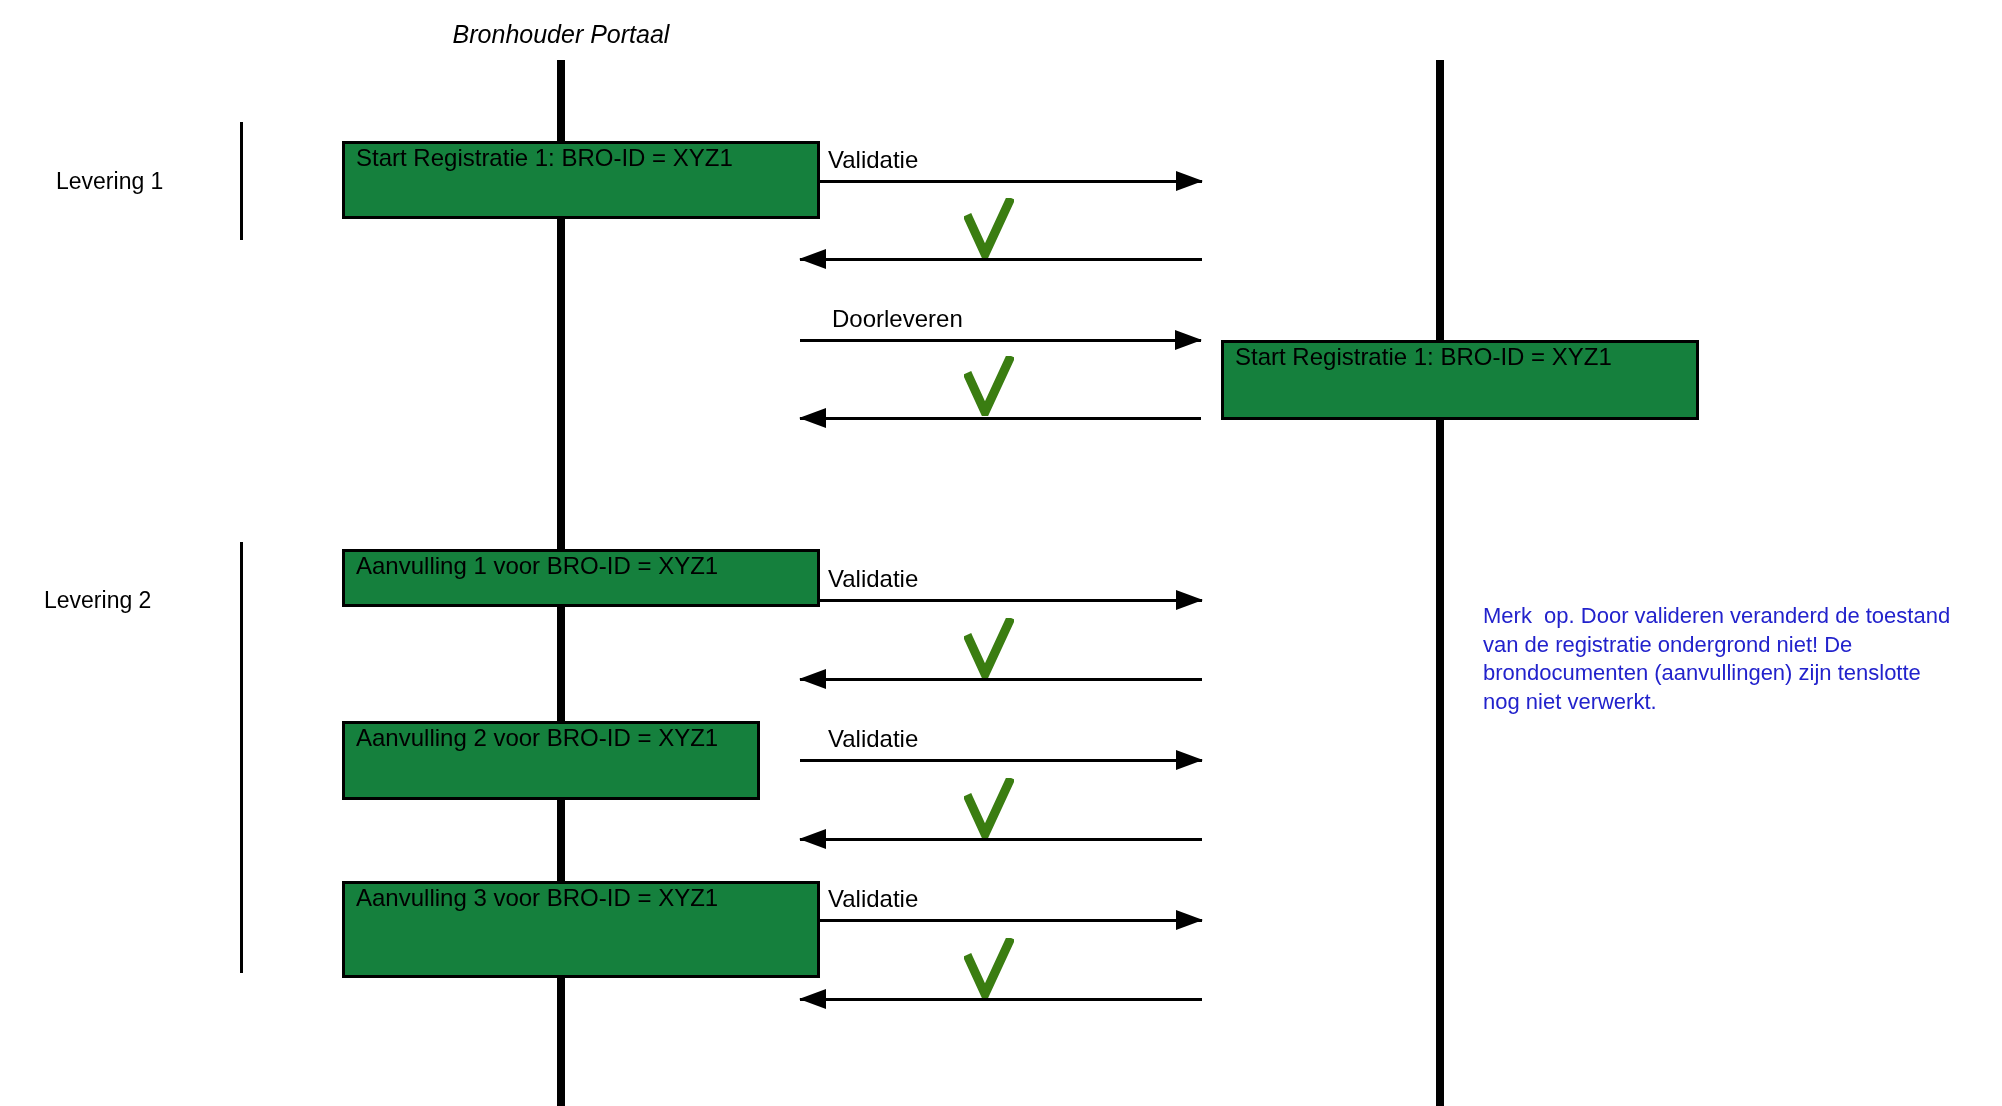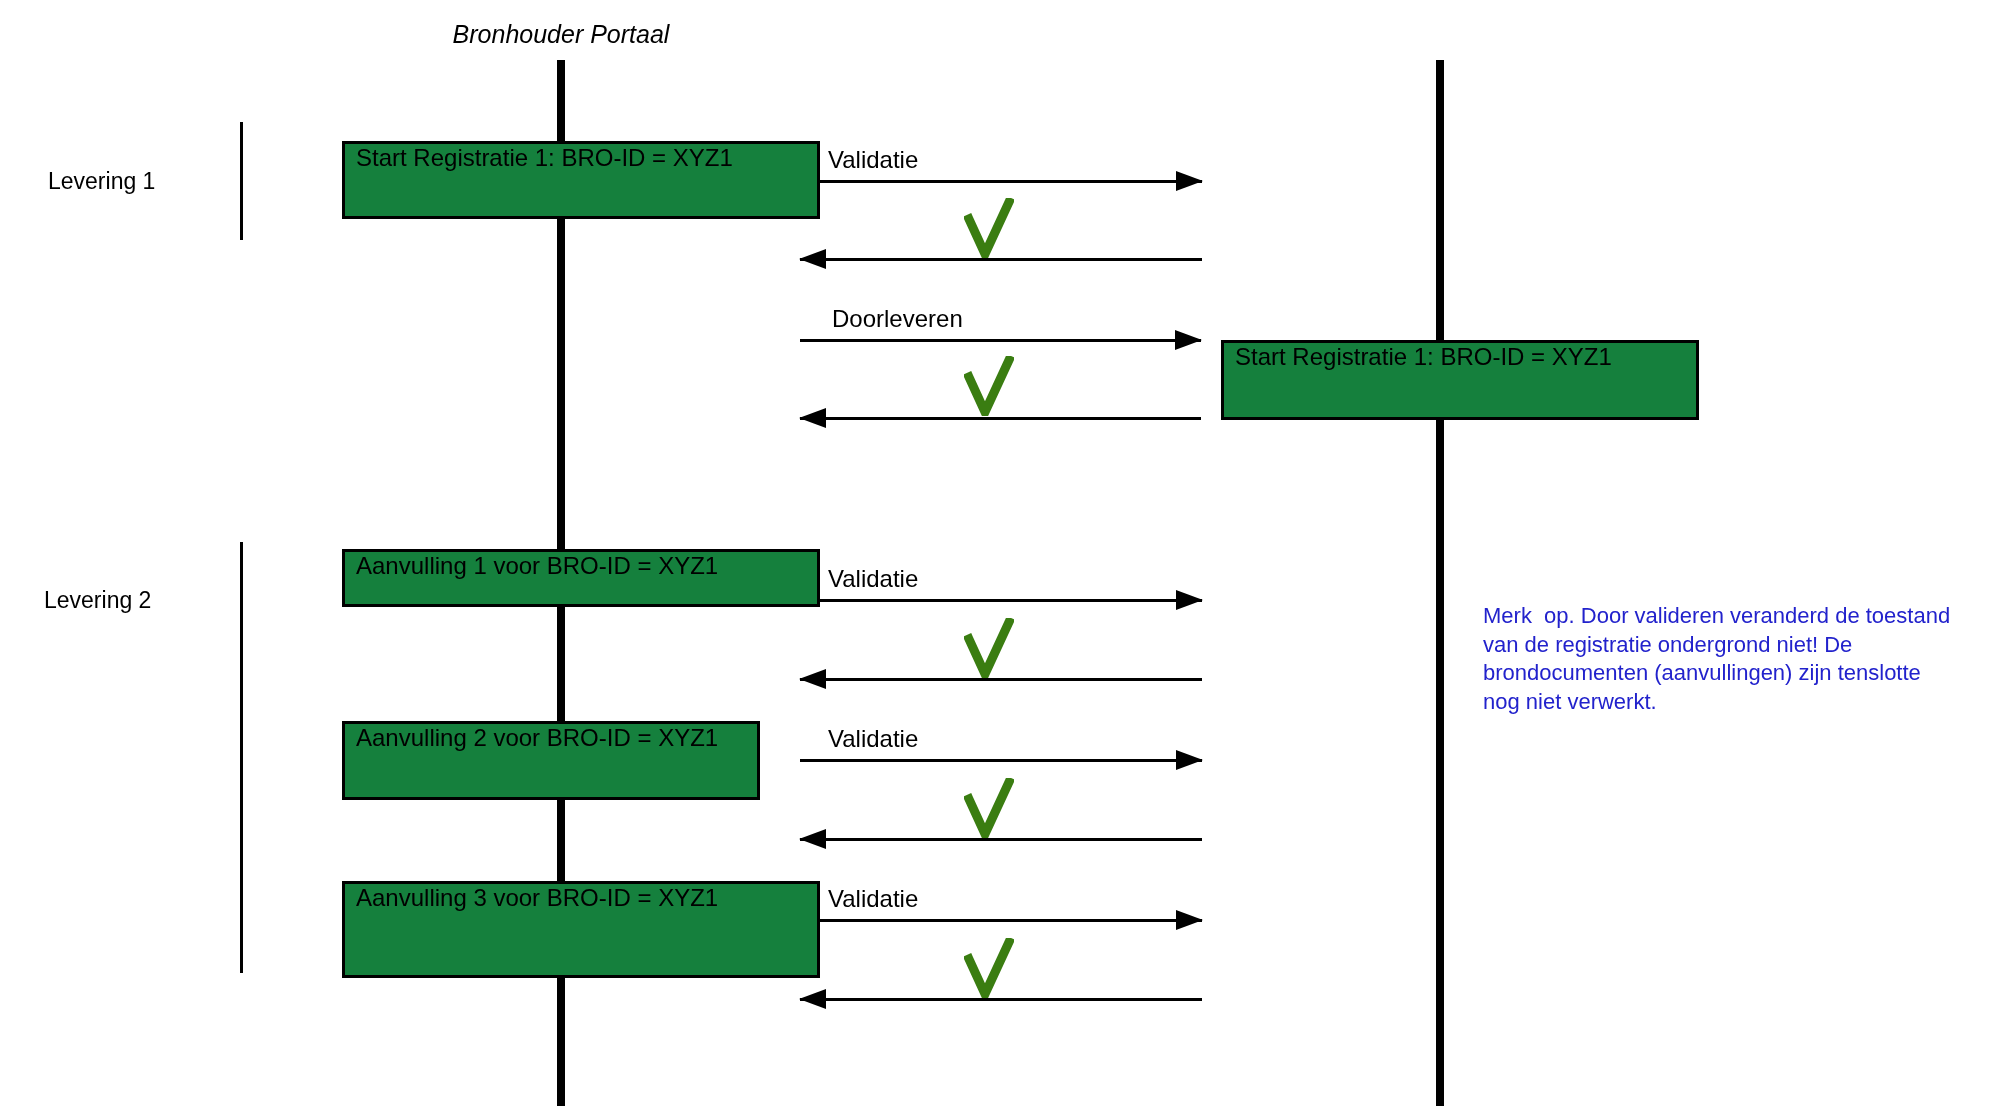--- a/index.html
+++ b/index.html
@@ -63,7 +63,7 @@
   <div class="abs lifeline" style="left:1436px;top:60px;height:1046px;"></div>
 
   <div class="abs bracket" style="left:240px;top:122px;height:118px;"></div>
-  <div class="abs group-label" style="left:48px;top:168px;">Levering 1</div>
+  <div class="abs group-label" style="left:56px;top:168px;">Levering 1</div>
 
   <div class="abs bracket" style="left:240px;top:542px;height:431px;"></div>
   <div class="abs group-label" style="left:44px;top:587px;">Levering 2</div>

